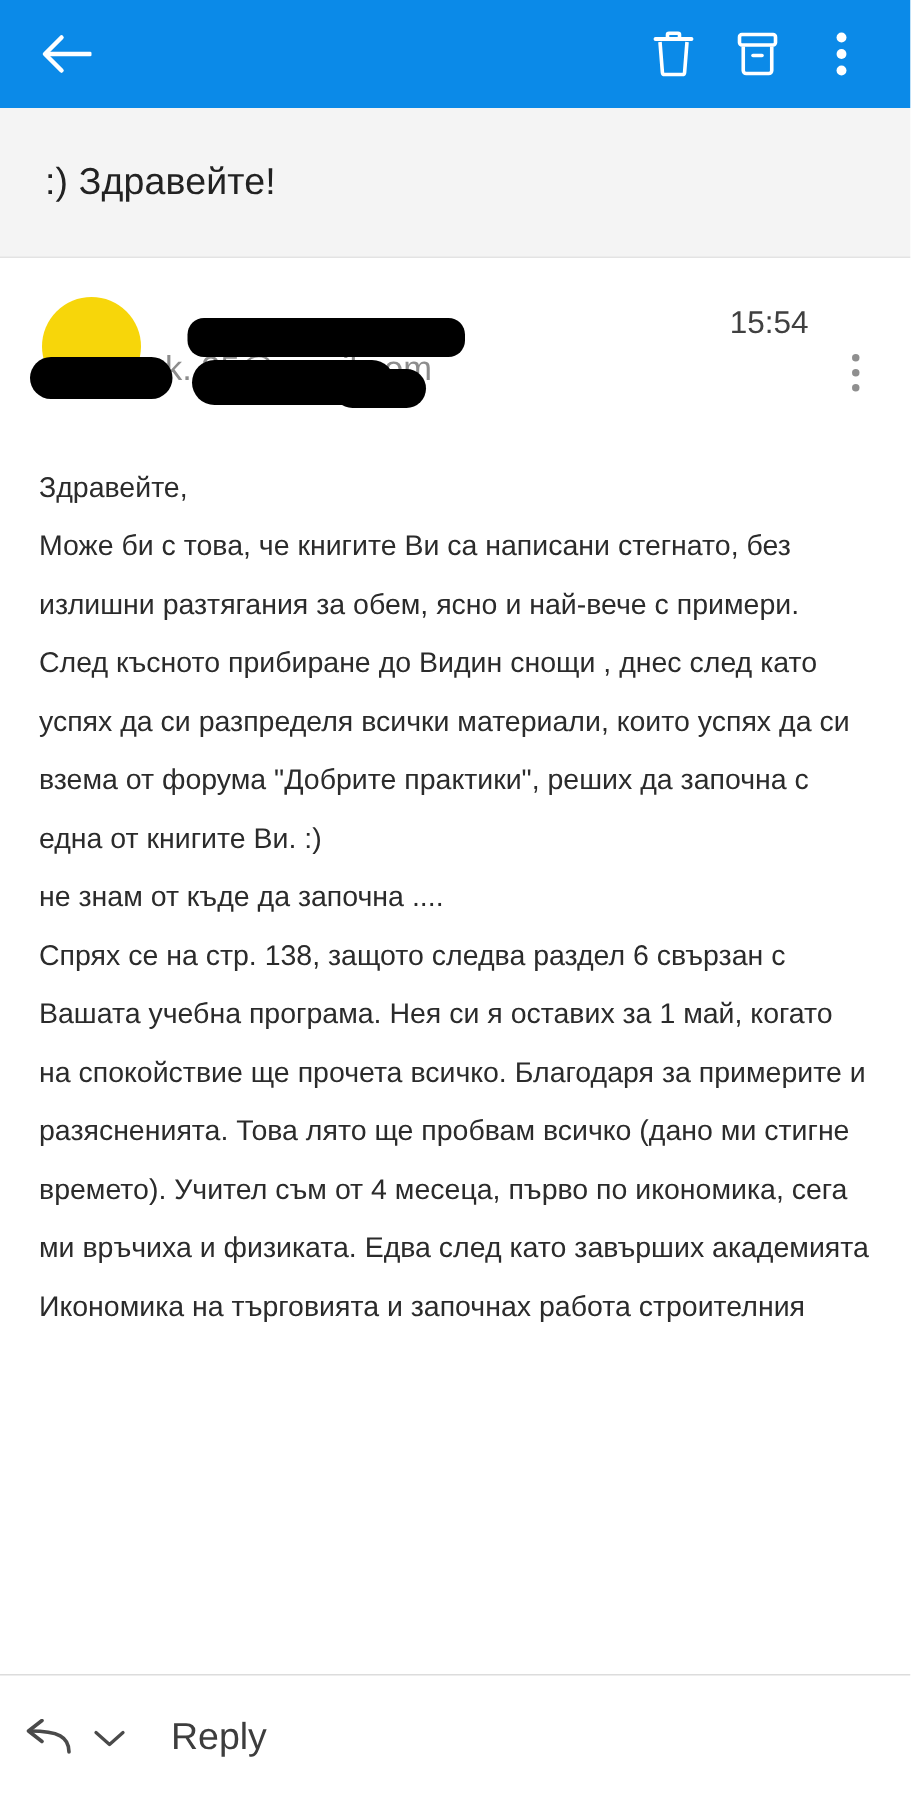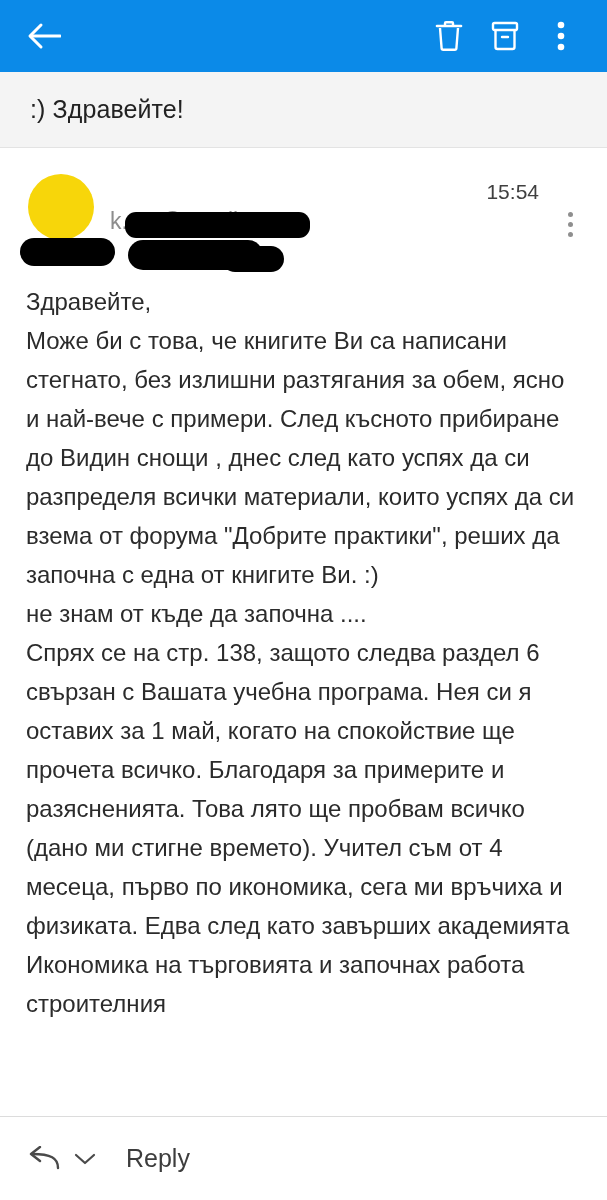--- a/index.html
+++ b/index.html
@@ -46,7 +46,7 @@
 
   
   .subject-bar {
-    height: 76px;
+    height: 100px;
     background: #f4f4f4;
     border-bottom: 1px solid #e3e3e3;
     display: flex;

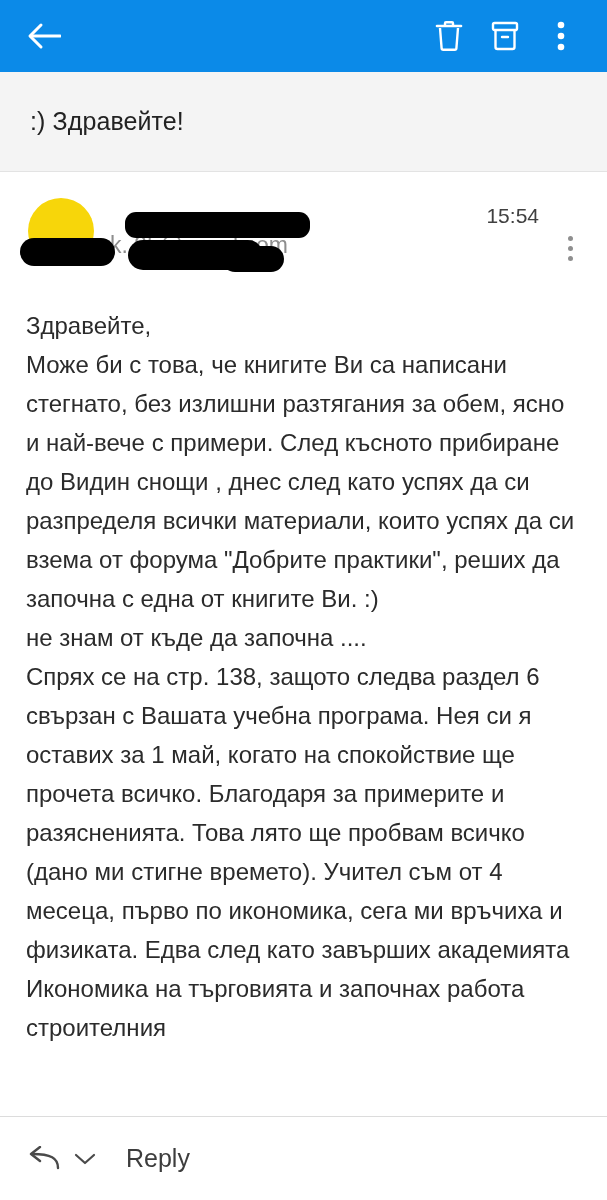--- a/index.html
+++ b/index.html
@@ -142,7 +142,7 @@
   }
   .mail-body p {
     margin: 0;
-    font-size: 24px;
+    font-size: 19px;
     line-height: 39px;
     color: #2b2b2b;
     letter-spacing: 0;

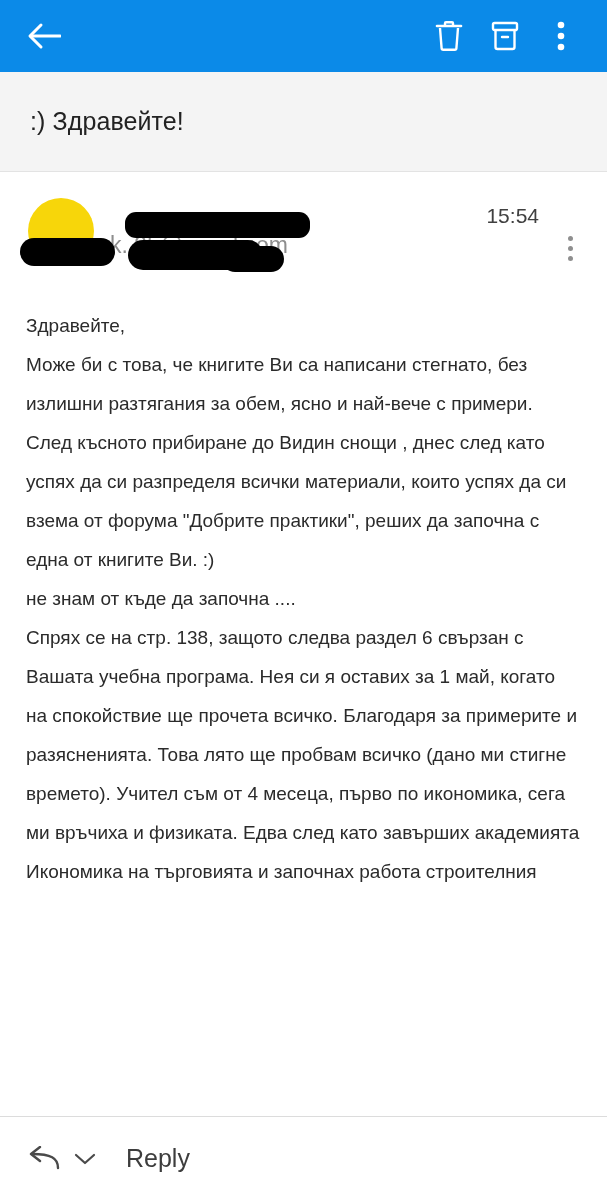--- a/index.html
+++ b/index.html
@@ -160,7 +160,7 @@
     border-top: 1px solid #dcdcdc;
     display: flex;
     align-items: center;
-    padding-left: 26px;
+    padding-left: 14px;
     gap: 12px;
   }
   .reply-icon { display: flex; align-items: center; cursor: pointer; }

